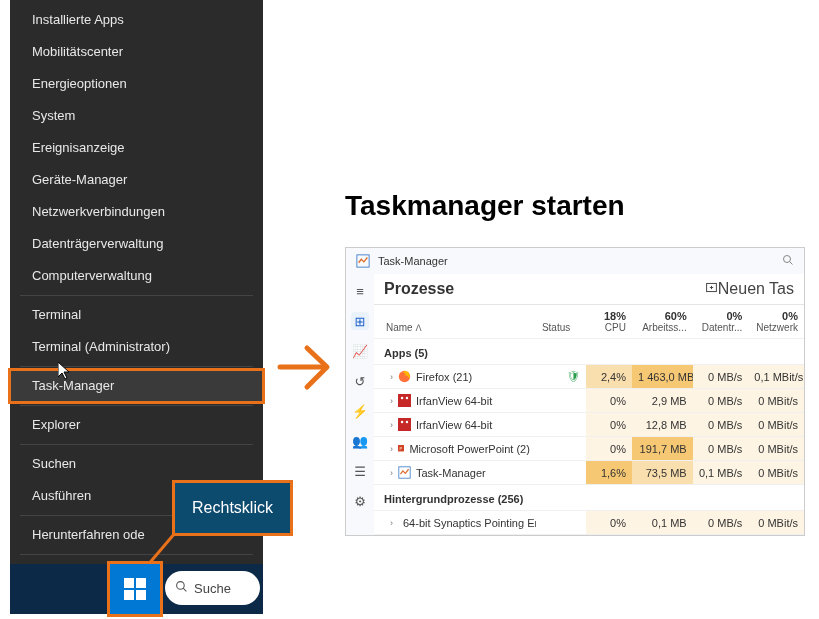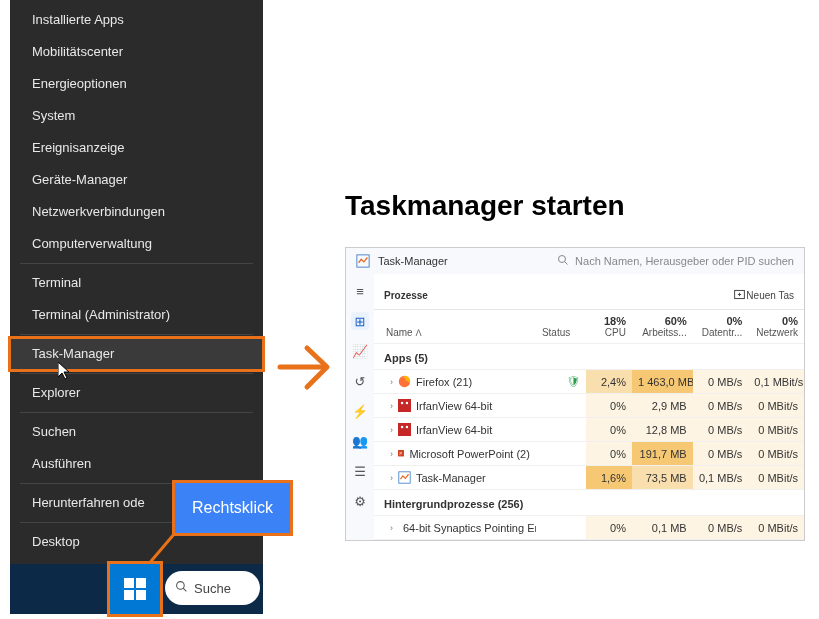--- a/index.html
+++ b/index.html
@@ -195,6 +195,7 @@
   <div class="ctx-item">Ereignisanzeige</div>
   <div class="ctx-item">Geräte-Manager</div>
   <div class="ctx-item">Netzwerkverbindungen</div>
+  <div class="ctx-item">Datenträgerverwaltung</div>
   <div class="ctx-item">Computerverwaltung</div>
   <div class="ctx-sep"></div>
   <div class="ctx-item">Terminal</div>

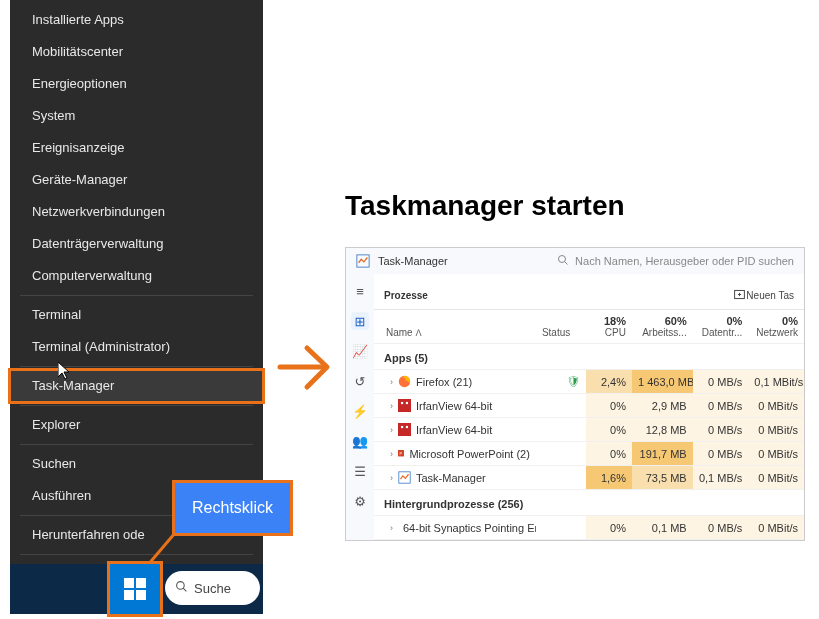--- a/index.html
+++ b/index.html
@@ -268,7 +268,6 @@
             <line x1="15" y1="15" x2="21" y2="21"></line>
           </svg>
       </span>
-      <span>Nach Namen, Herausgeber oder PID suchen</span>
     </div>
   </div>
 

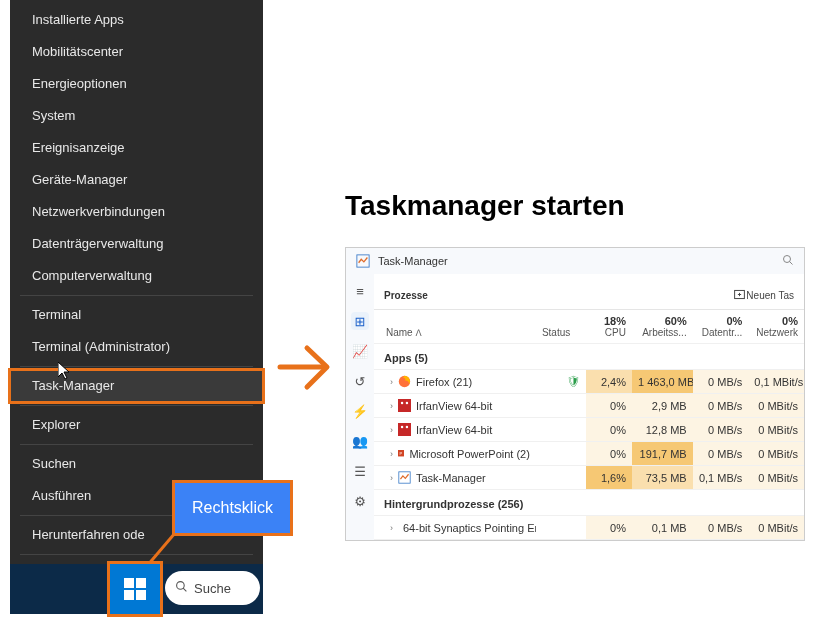--- a/index.html
+++ b/index.html
@@ -150,9 +150,8 @@
   .tm-tabbar {
     display:flex; align-items:center;
     padding:6px 10px;
-    font-size:10px;
+    font-size:16px;
     border-bottom:1px solid #e5e5e5;
-    margin-top:8px;
   }
   .tm-tabbar .tab-title { font-weight:600; }
   .tm-newtask { margin-left:auto; display:flex; align-items:center; color:#444; }

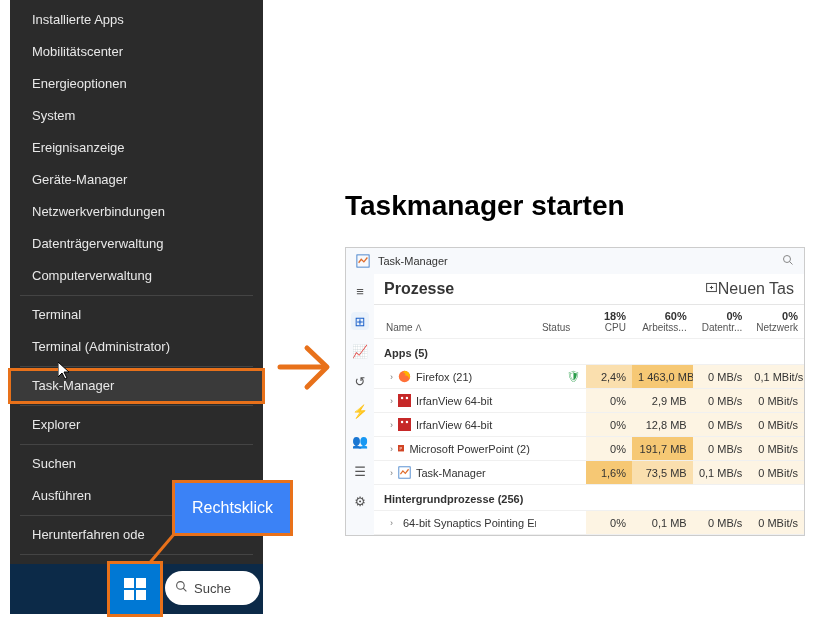--- a/index.html
+++ b/index.html
@@ -82,7 +82,7 @@
     position:absolute;
     left:175px; top:483px;
     width:115px; height:50px;
-    background:#3b82f6;
+    background:#0c4a6e;
     outline:3px solid #e8711a;
     color:#fff; font-size:16px;
     display:flex; align-items:center; justify-content:center;

